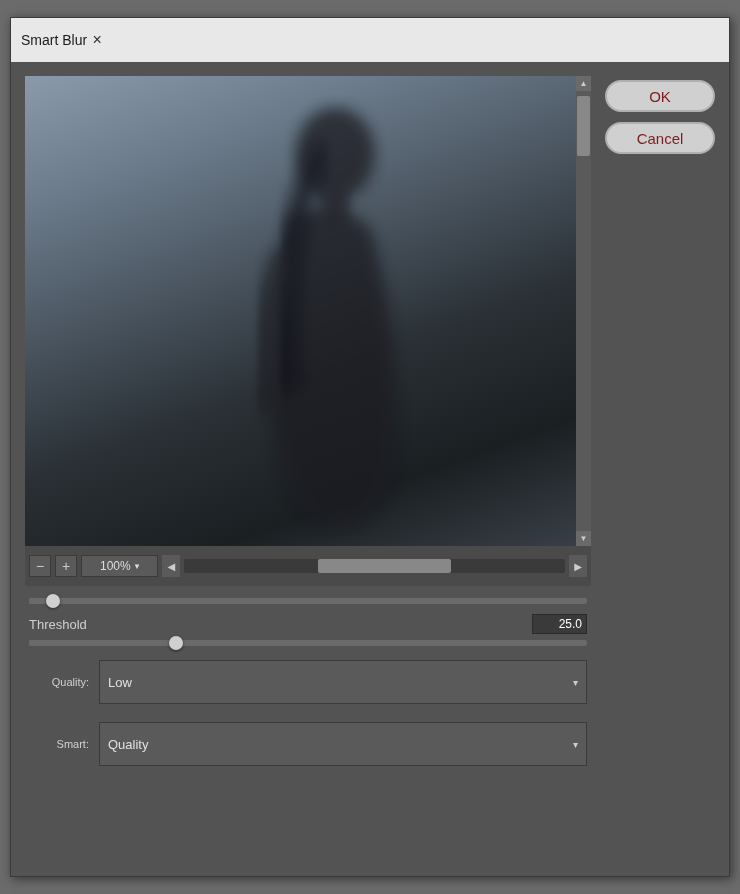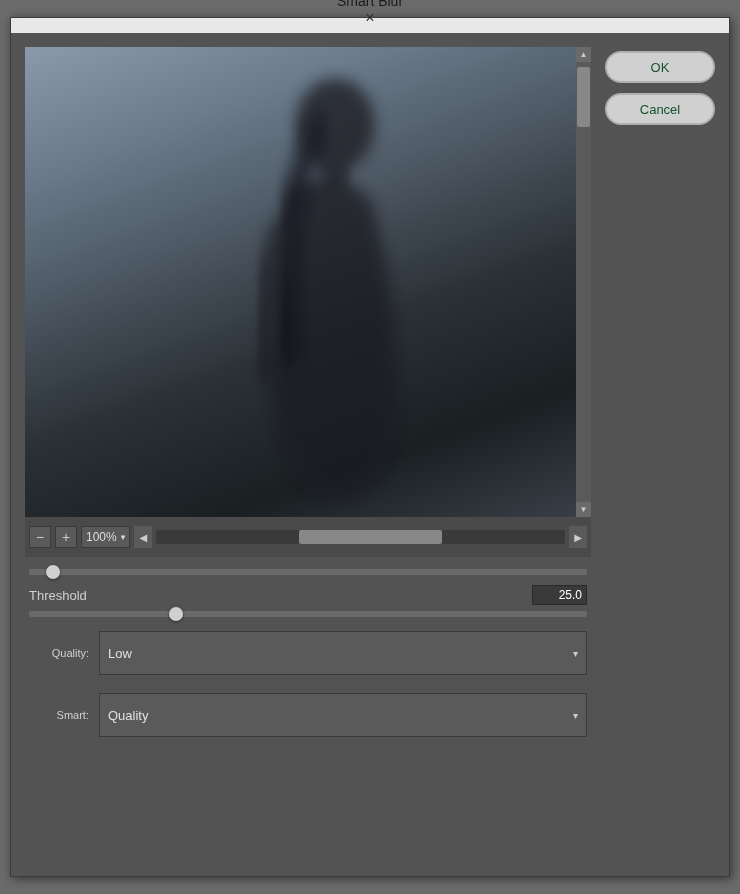--- a/index.html
+++ b/index.html
@@ -29,10 +29,9 @@
       background: #e8e8e8;
       display: flex;
       align-items: center;
-      justify-content: flex-end;
+      justify-content: flex-start;
       padding: 6px 10px;
-      height: 15px;
-      flex-direction: column;
+      height: 44px;
     }
 
     .title-text {

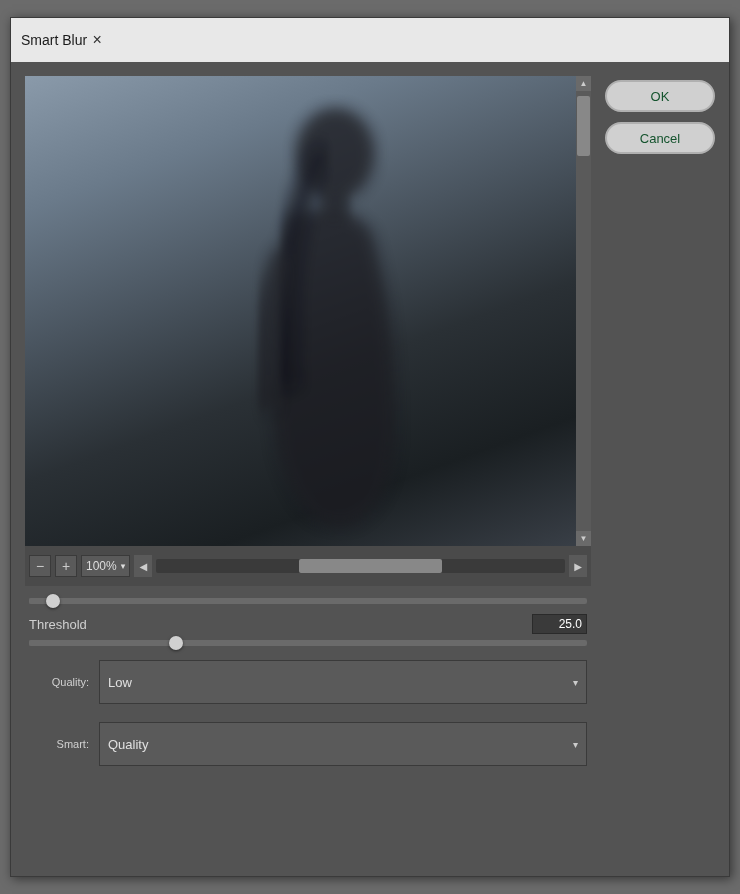--- a/index.html
+++ b/index.html
@@ -324,8 +324,8 @@
       background: #d0d0d0;
       border: 2px solid #b0b0b0;
       border-radius: 16px;
-      color: #14532d;
-      font-size: 13px;
+      color: #7f1d1d;
+      font-size: 15px;
       display: flex;
       align-items: center;
       justify-content: center;

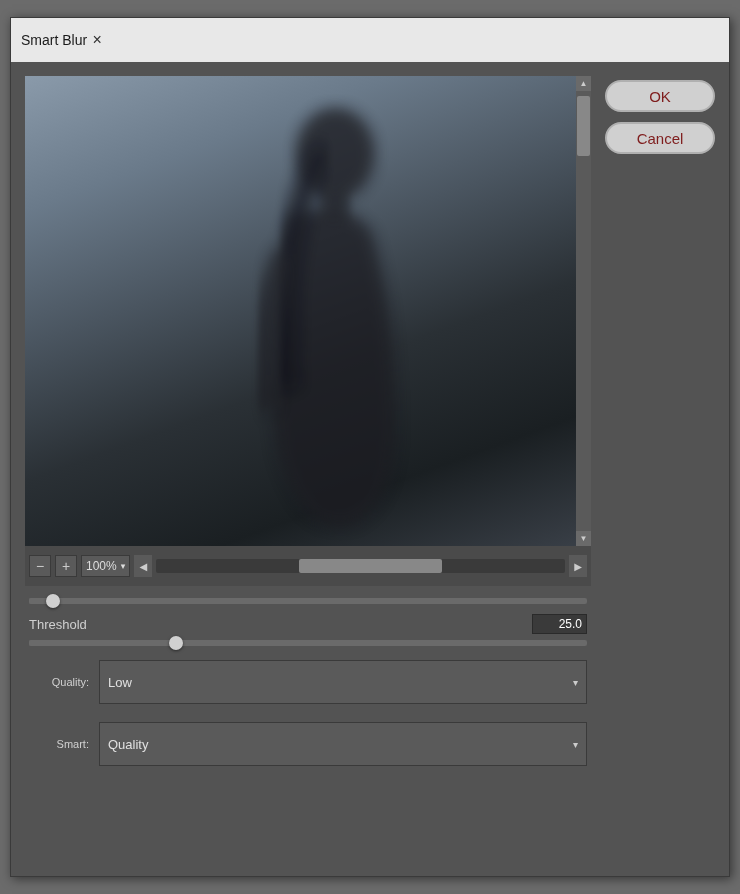--- a/index.html
+++ b/index.html
@@ -159,7 +159,7 @@
       background: #5a5a5a;
       border: 1px solid #3a3a3a;
       color: #ddd;
-      padding: 2px 4px;
+      padding: 2px 18px;
       font-size: 12px;
       height: 22px;
       display: flex;

